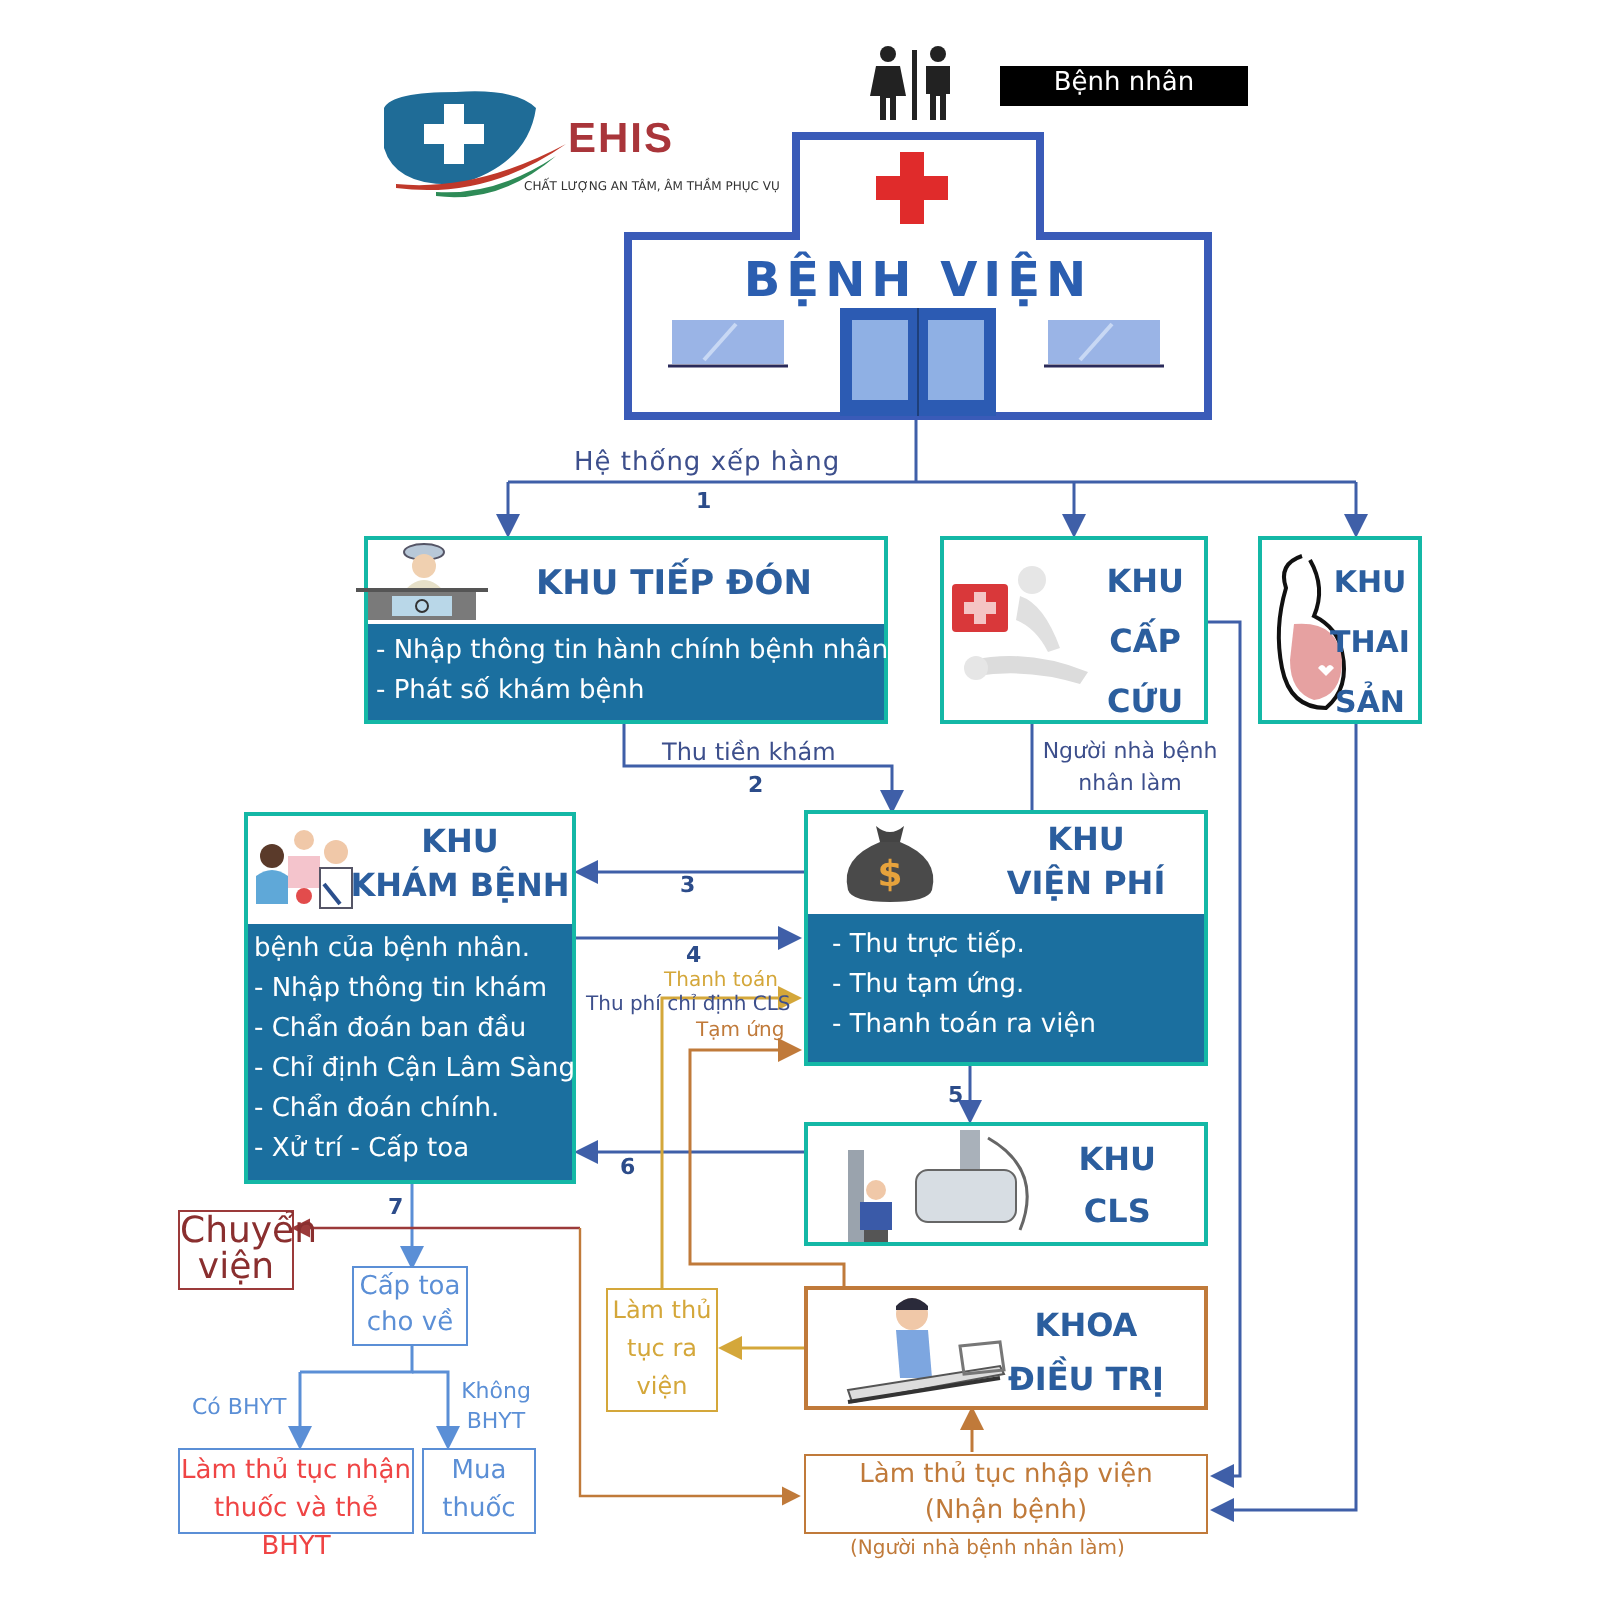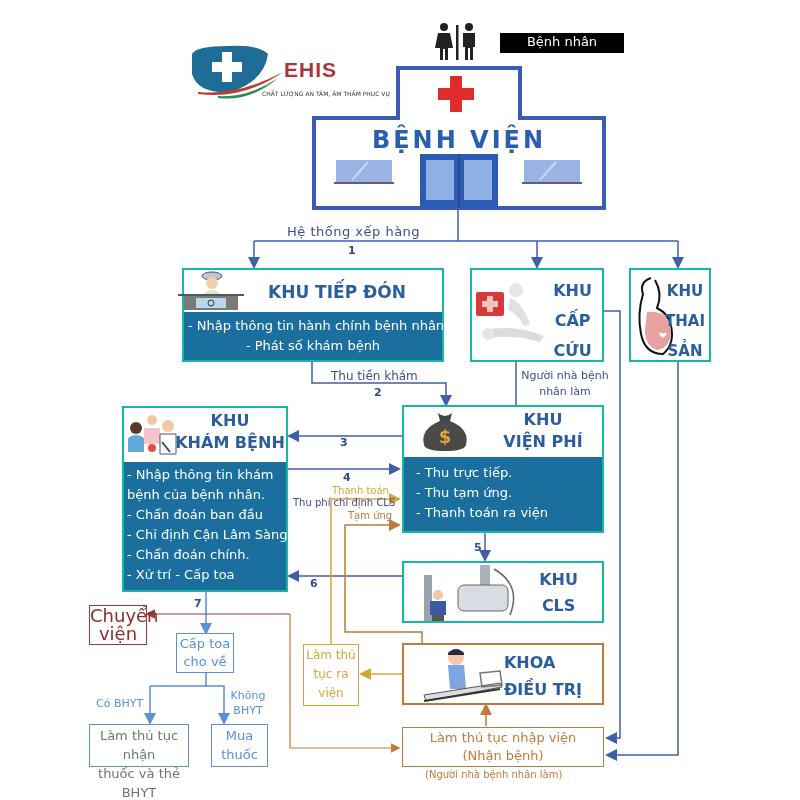--- a/index.html
+++ b/index.html
@@ -141,7 +141,7 @@
     <circle cx="33" cy="35" r="3" fill="none" stroke="#333" stroke-width="1"></circle>
   </svg>
   <div class="title" style="position:absolute;left:84px;top:12px;font-size:17px;">KHU TIẾP ĐÓN</div>
-  <div class="bluepanel" style="left:0;top:42px;width:258px;height:48px;padding:4px 4px;text-align:center;">
+  <div class="bluepanel" style="left:0;top:42px;width:258px;height:48px;padding:4px 4px;">
     <div>- Nhập thông tin hành chính bệnh nhân.</div>
     <div>- Phát số khám bệnh</div>
   </div>

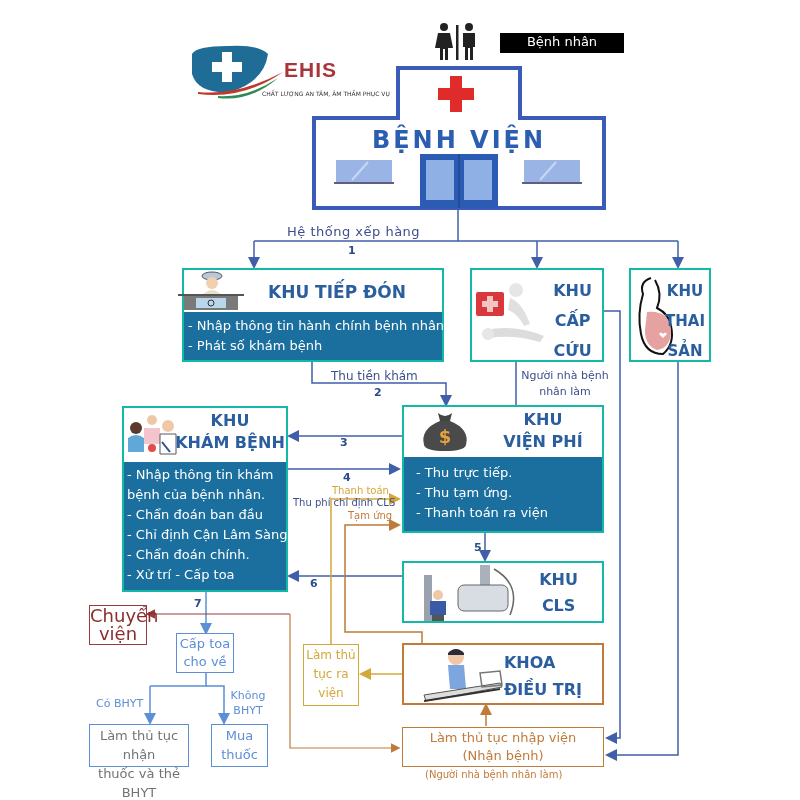--- a/index.html
+++ b/index.html
@@ -199,8 +199,8 @@
     <div>KHÁM BỆNH</div>
   </div>
   <div class="bluepanel" style="left:0;top:54px;width:162px;height:128px;padding:3px 3px;">
+    <div>bệnh của bệnh nhân.</div>
     <div>- Nhập thông tin khám</div>
-    <div>bệnh của bệnh nhân.</div>
     <div>- Chẩn đoán ban đầu</div>
     <div>- Chỉ định Cận Lâm Sàng.</div>
     <div>- Chẩn đoán chính.</div>

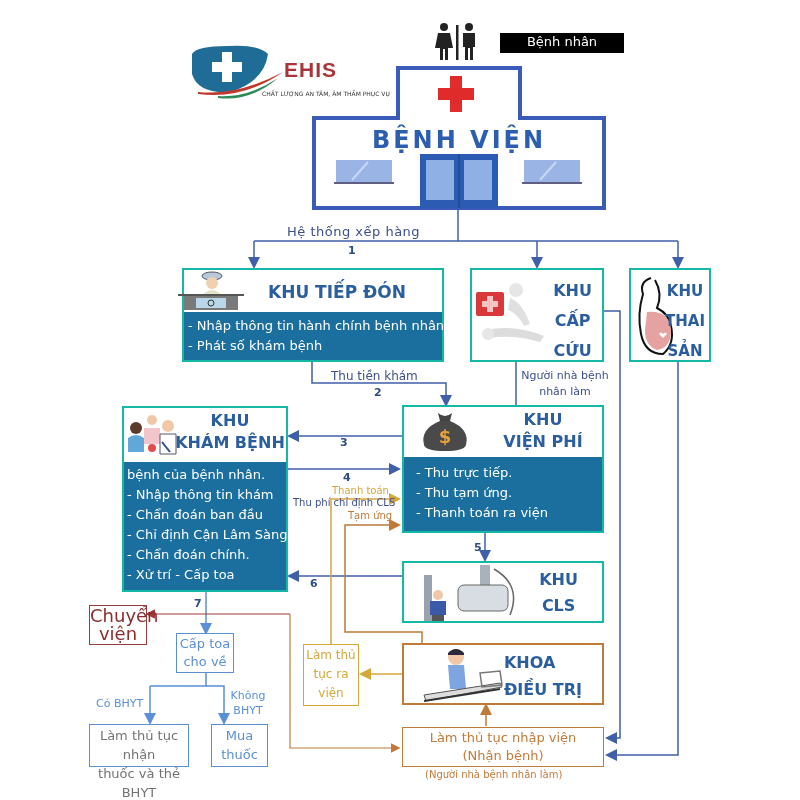--- a/index.html
+++ b/index.html
@@ -292,7 +292,7 @@
     <path d="M60 26 L80 24 L82 38 L62 40 z" fill="none" stroke="#777" stroke-width="1.5"></path>
     <line x1="4" y1="54" x2="80" y2="42" stroke="#333" stroke-width="2"></line>
   </svg>
-  <div class="title" style="position:absolute;right:20px;top:4px;font-size:16px;line-height:27px;text-align:left;">
+  <div class="title" style="position:absolute;right:20px;top:4px;font-size:16px;line-height:27px;text-align:center;">
     <div>KHOA</div>
     <div>ĐIỀU TRỊ</div>
   </div>

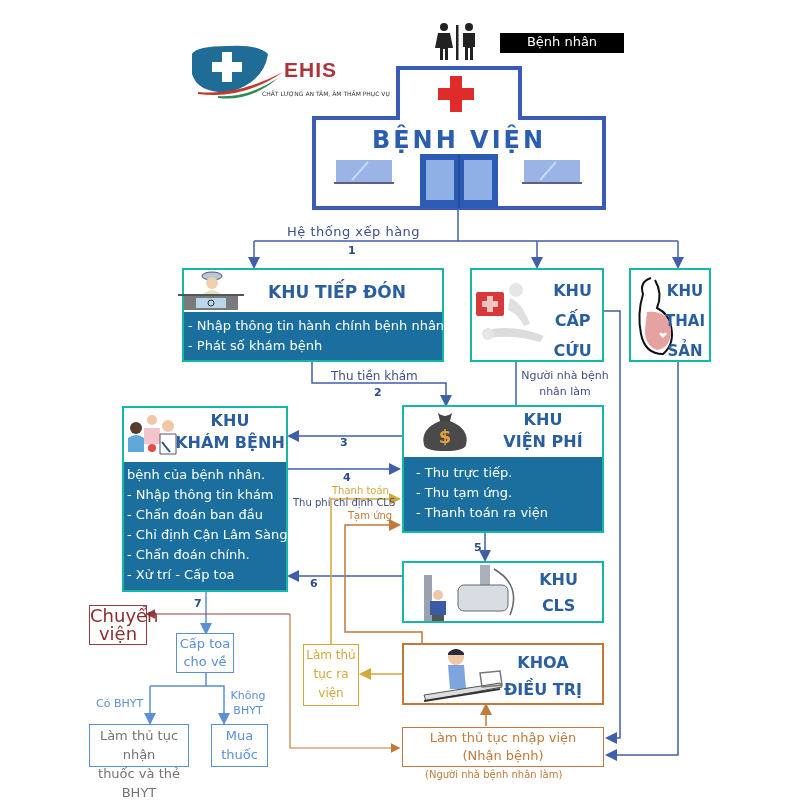--- a/index.html
+++ b/index.html
@@ -267,7 +267,7 @@
   <span>Không BHYT</span>
 </div>
 
-<div class="box" style="left:89px;top:724px;width:100px;height:43px;border-color:#5b8fd6;border-width:1.5px;color:#737373;font-size:13px;line-height:19px;text-align:center;padding-top:1px;">
+<div class="box" style="left:89px;top:724px;width:118px;height:43px;border-color:#5b8fd6;border-width:1.5px;color:#ef4444;font-size:13px;line-height:19px;text-align:center;padding-top:1px;">
   <div>Làm thủ tục nhận</div>
   <div>thuốc và thẻ BHYT</div>
 </div>

